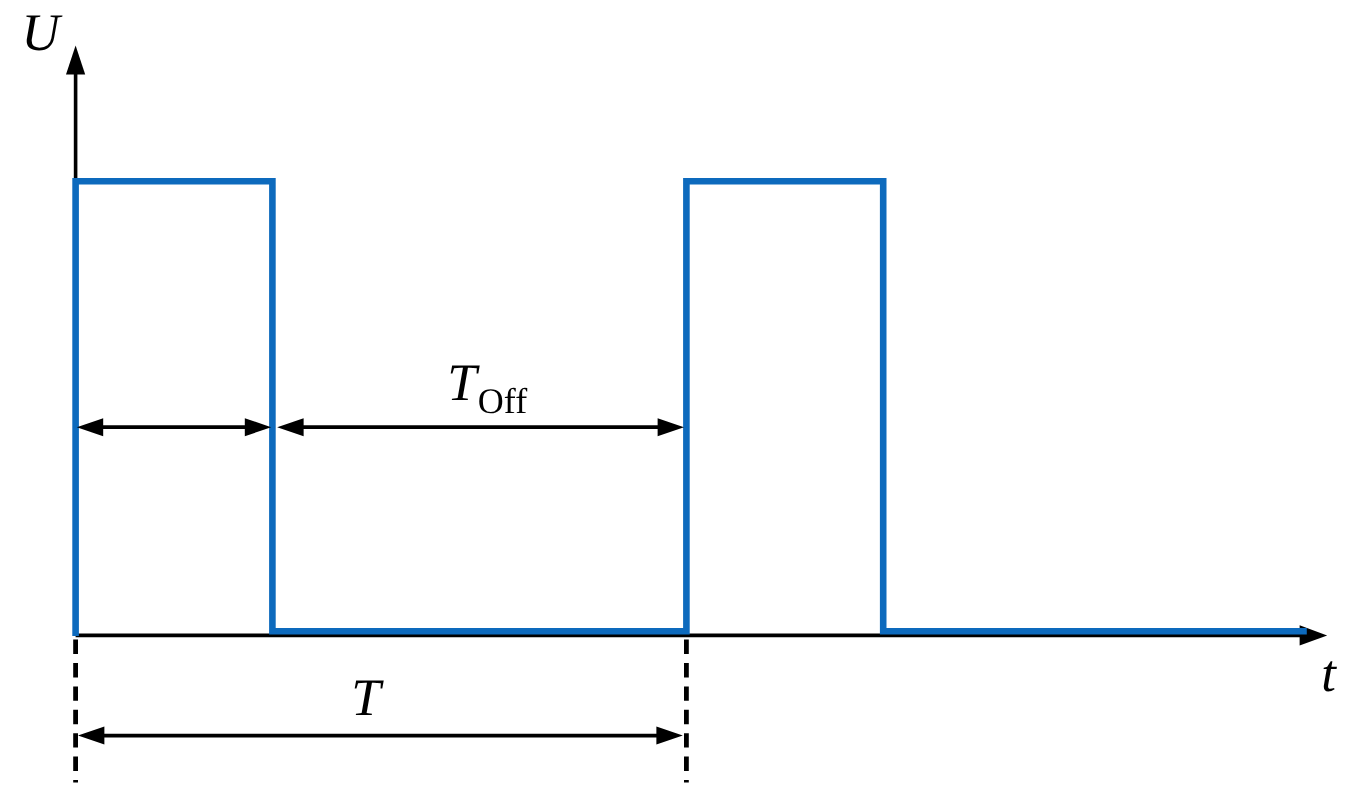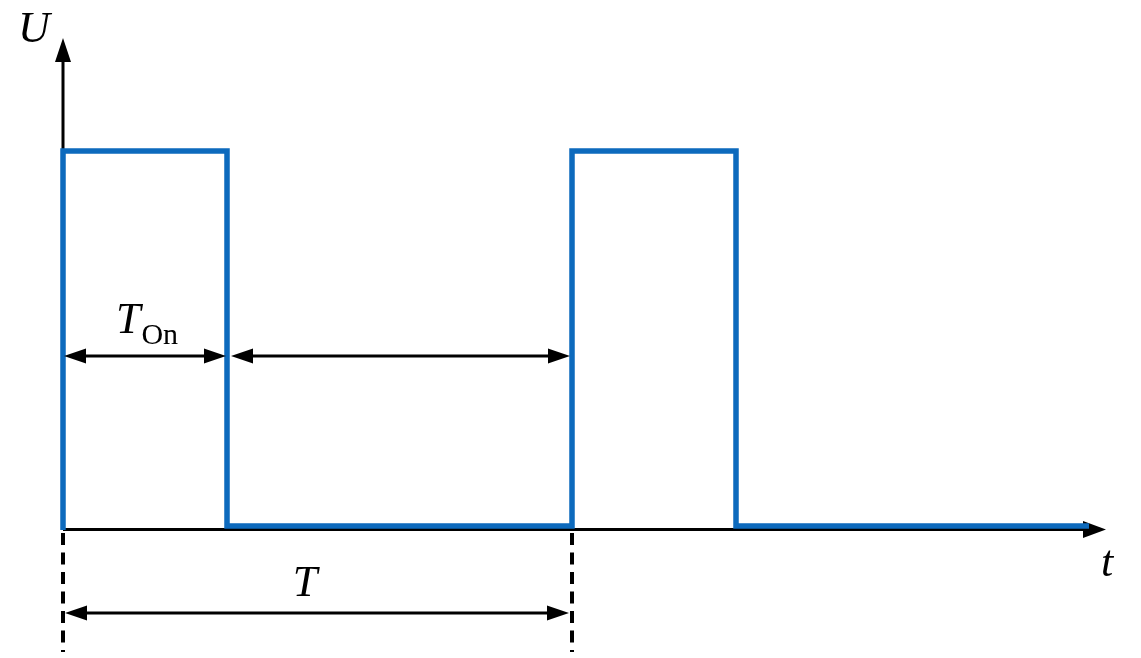--- a/index.html
+++ b/index.html
@@ -107,9 +107,6 @@
 
   <div class="math-label" style="left:1101px; top:540px;">t</div>
 
-  <div class="math-label centered" style="left:147px; top:297px;">
-    <span>T</span><sub>On</sub>
-  </div>
 
 
   <div class="math-label centered" style="left:305px; top:560px;">T</div>

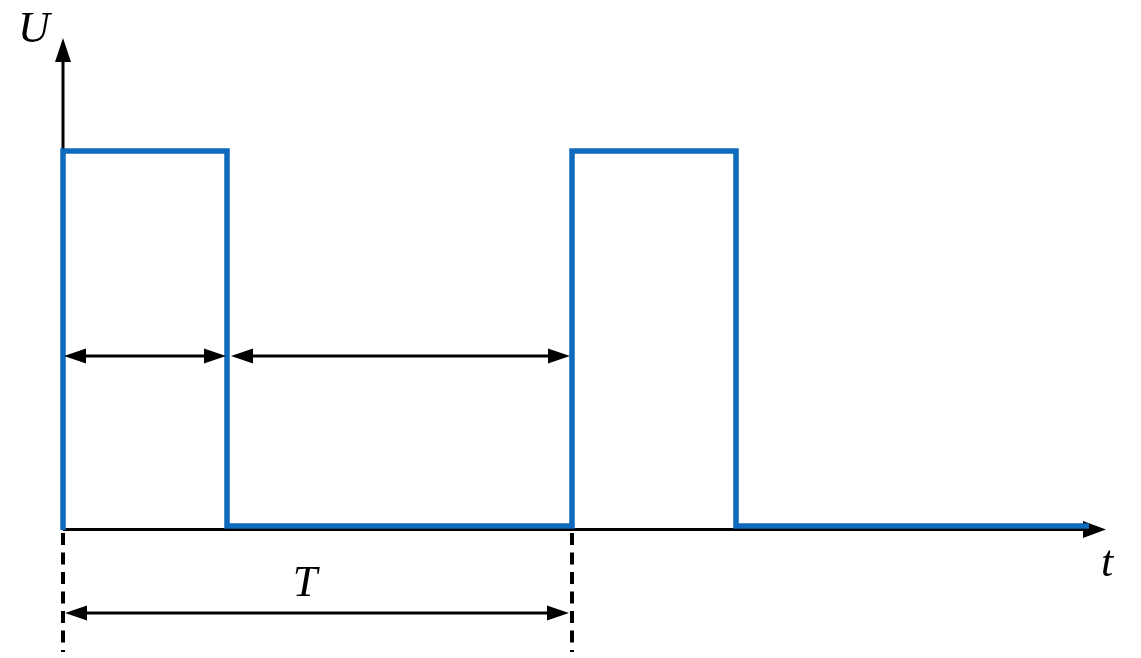--- a/index.html
+++ b/index.html
@@ -108,6 +108,9 @@
   <div class="math-label" style="left:1101px; top:540px;">t</div>
 
 
+  <div class="math-label centered" style="left:406px; top:297px;">
+    <span>T</span><sub>Off</sub>
+  </div>
 
   <div class="math-label centered" style="left:305px; top:560px;">T</div>
 

